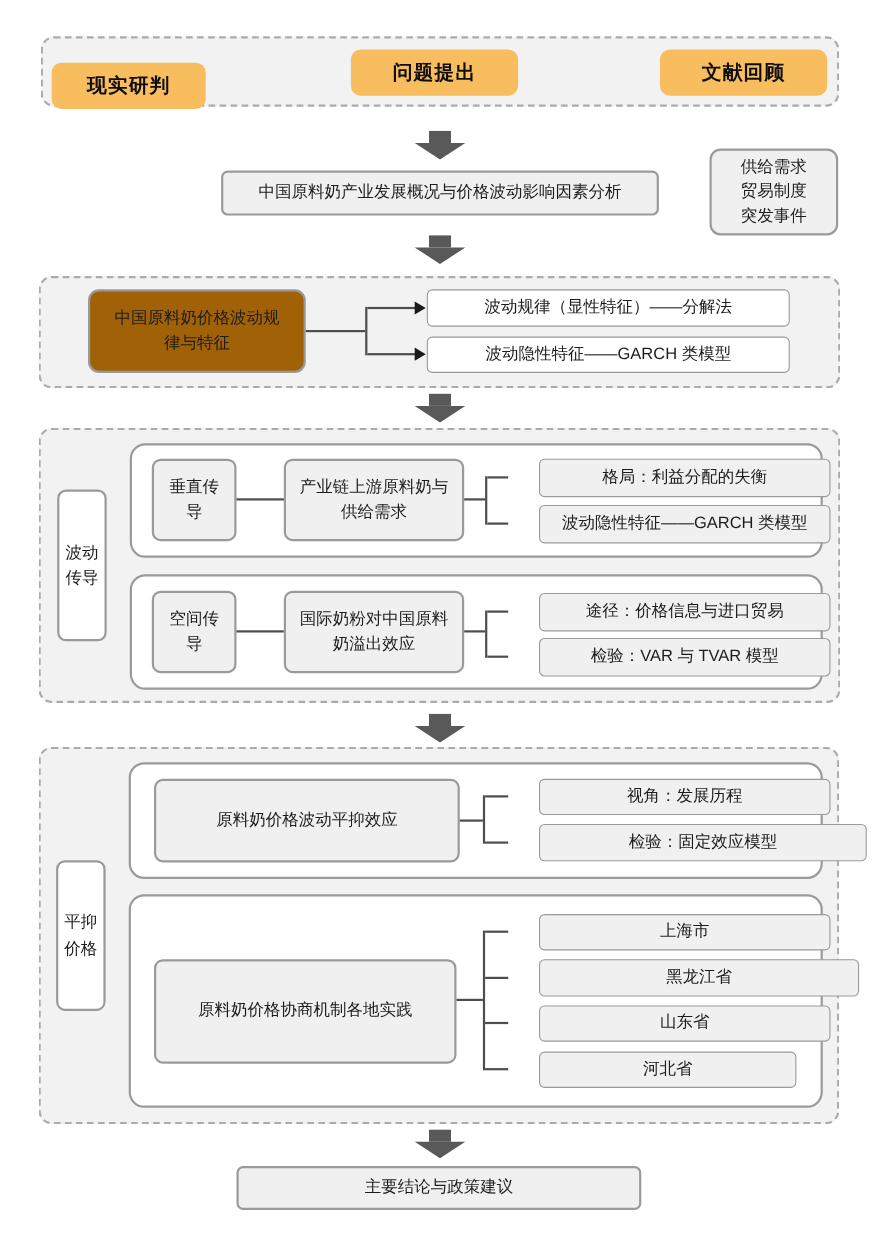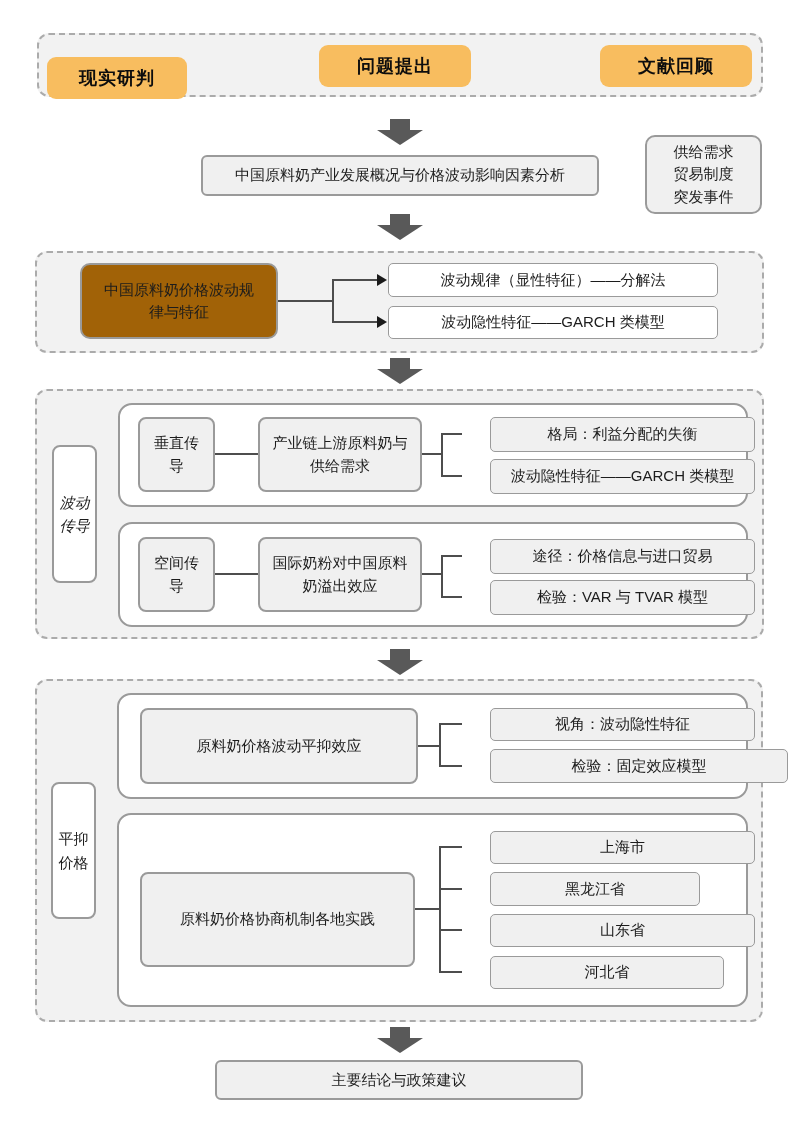--- a/index.html
+++ b/index.html
@@ -87,7 +87,7 @@
   </div>
 
   <div class="abs dashed-panel" style="left:35px;top:389px;width:729px;height:250px;"></div>
-  <div class="abs v-label" style="left:52px;top:445px;width:45px;height:138px;font-style:italic;">
+  <div class="abs v-label" style="left:52px;top:445px;width:45px;height:138px;">
     <span class="line">波动</span>
     <span class="line">传导</span>
   </div>

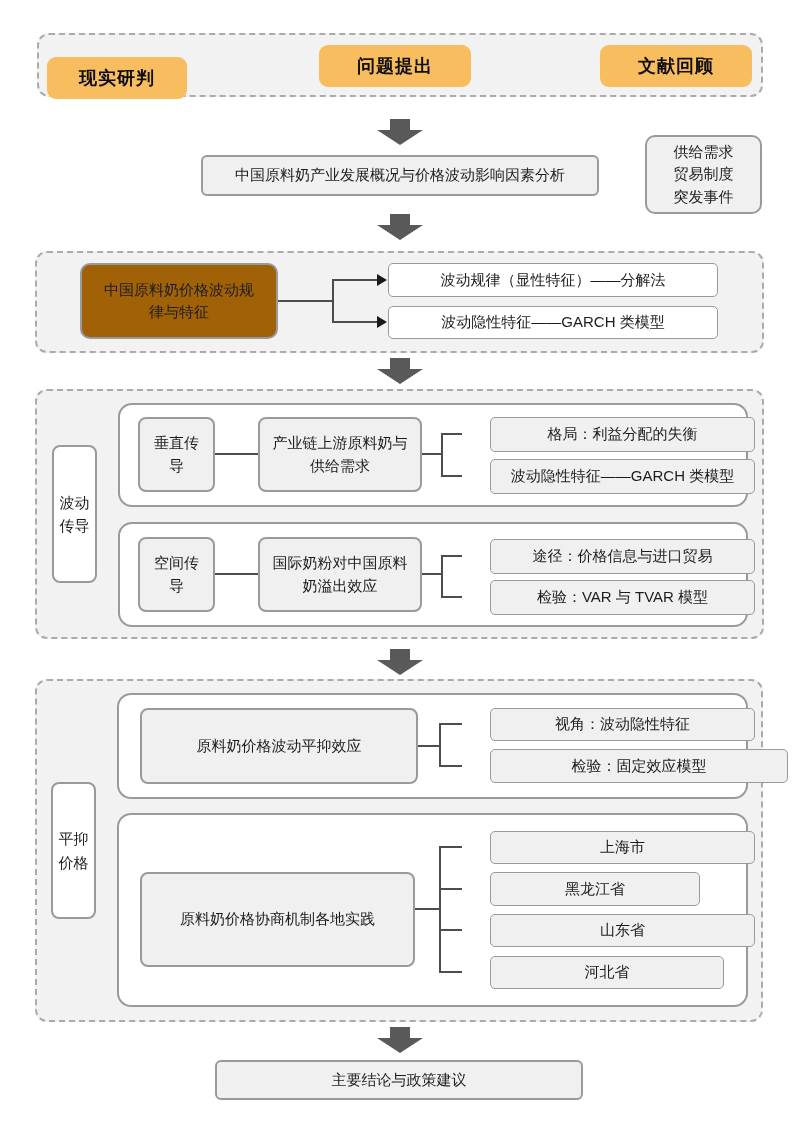--- a/index.html
+++ b/index.html
@@ -139,7 +139,7 @@
 
   <div class="abs white-wrap" style="left:117px;top:693px;width:631px;height:106px;"></div>
   <div class="abs box grey" style="left:140px;top:708px;width:278px;height:76px;">原料奶价格波动平抑效应</div>
-  <div class="abs box grey-sm" style="left:462px;top:708px;width:265px;height:33px;">视角：波动隐性特征</div>
+  <div class="abs box grey-sm" style="left:462px;top:708px;width:265px;height:33px;">视角：发展历程</div>
   <div class="abs box grey-sm" style="left:462px;top:749px;width:298px;height:34px;">检验：固定效应模型</div>
   <div class="abs ln" style="left:418px;top:745px;width:21px;height:2px;"></div>
   <div class="abs ln" style="left:439px;top:723px;width:2px;height:44px;"></div>

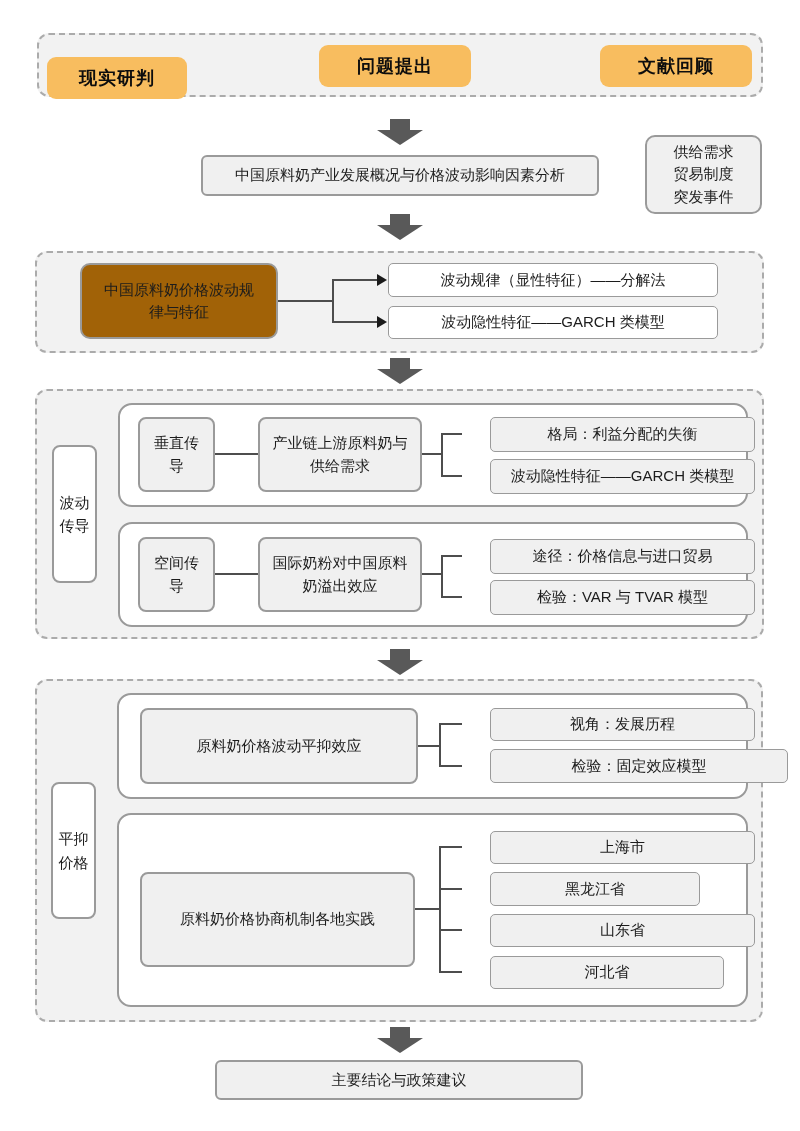--- a/index.html
+++ b/index.html
@@ -149,7 +149,7 @@
   <div class="abs white-wrap" style="left:117px;top:813px;width:631px;height:194px;"></div>
   <div class="abs box grey" style="left:140px;top:872px;width:275px;height:95px;">原料奶价格协商机制各地实践</div>
   <div class="abs box grey-sm" style="left:462px;top:831px;width:265px;height:33px;">上海市</div>
-  <div class="abs box grey-sm" style="left:462px;top:872px;width:210px;height:34px;">黑龙江省</div>
+  <div class="abs box grey-sm" style="left:462px;top:872px;width:291px;height:34px;">黑龙江省</div>
   <div class="abs box grey-sm" style="left:462px;top:914px;width:265px;height:33px;">山东省</div>
   <div class="abs box grey-sm" style="left:462px;top:956px;width:234px;height:33px;">河北省</div>
   <div class="abs ln" style="left:415px;top:908px;width:24px;height:2px;"></div>

